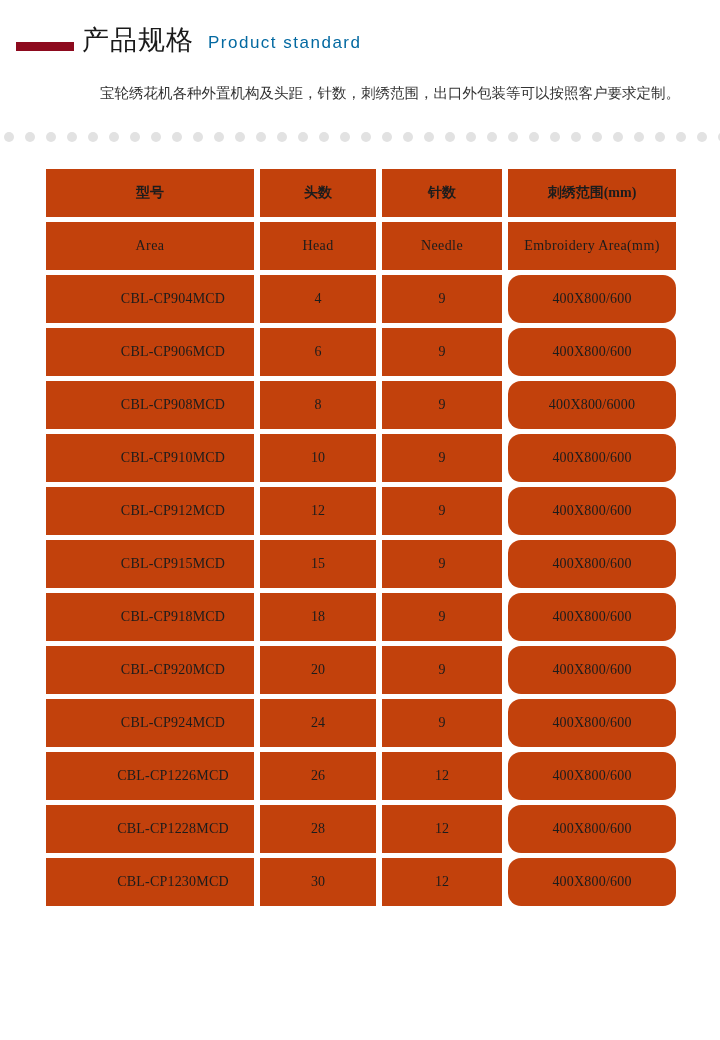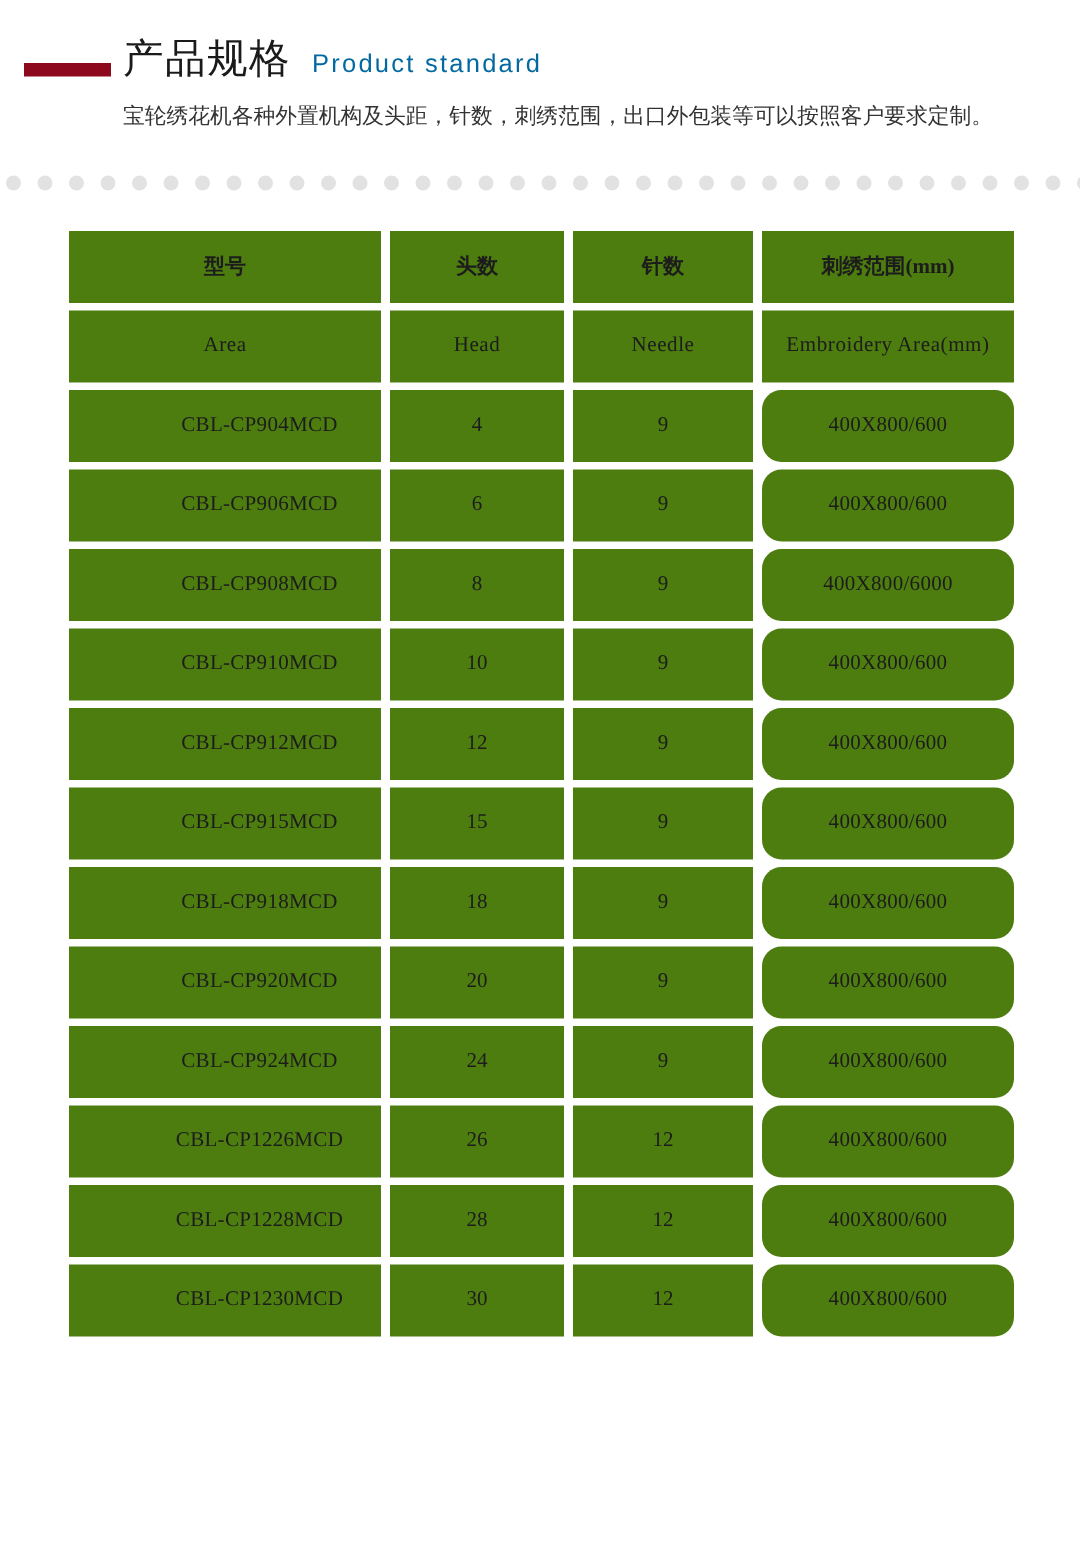--- a/index.html
+++ b/index.html
@@ -56,13 +56,14 @@
     padding-bottom: 2px;
   }
   .subtitle {
-    margin-top: 13px;
+    margin-top: 28px;
     padding-left: 42px;
     font-family: "DejaVu Sans", sans-serif;
     font-size: 14.5px;
     color: #333;
     line-height: 1.7;
     max-width: 600px;
+    text-align: right;
   }
 
   

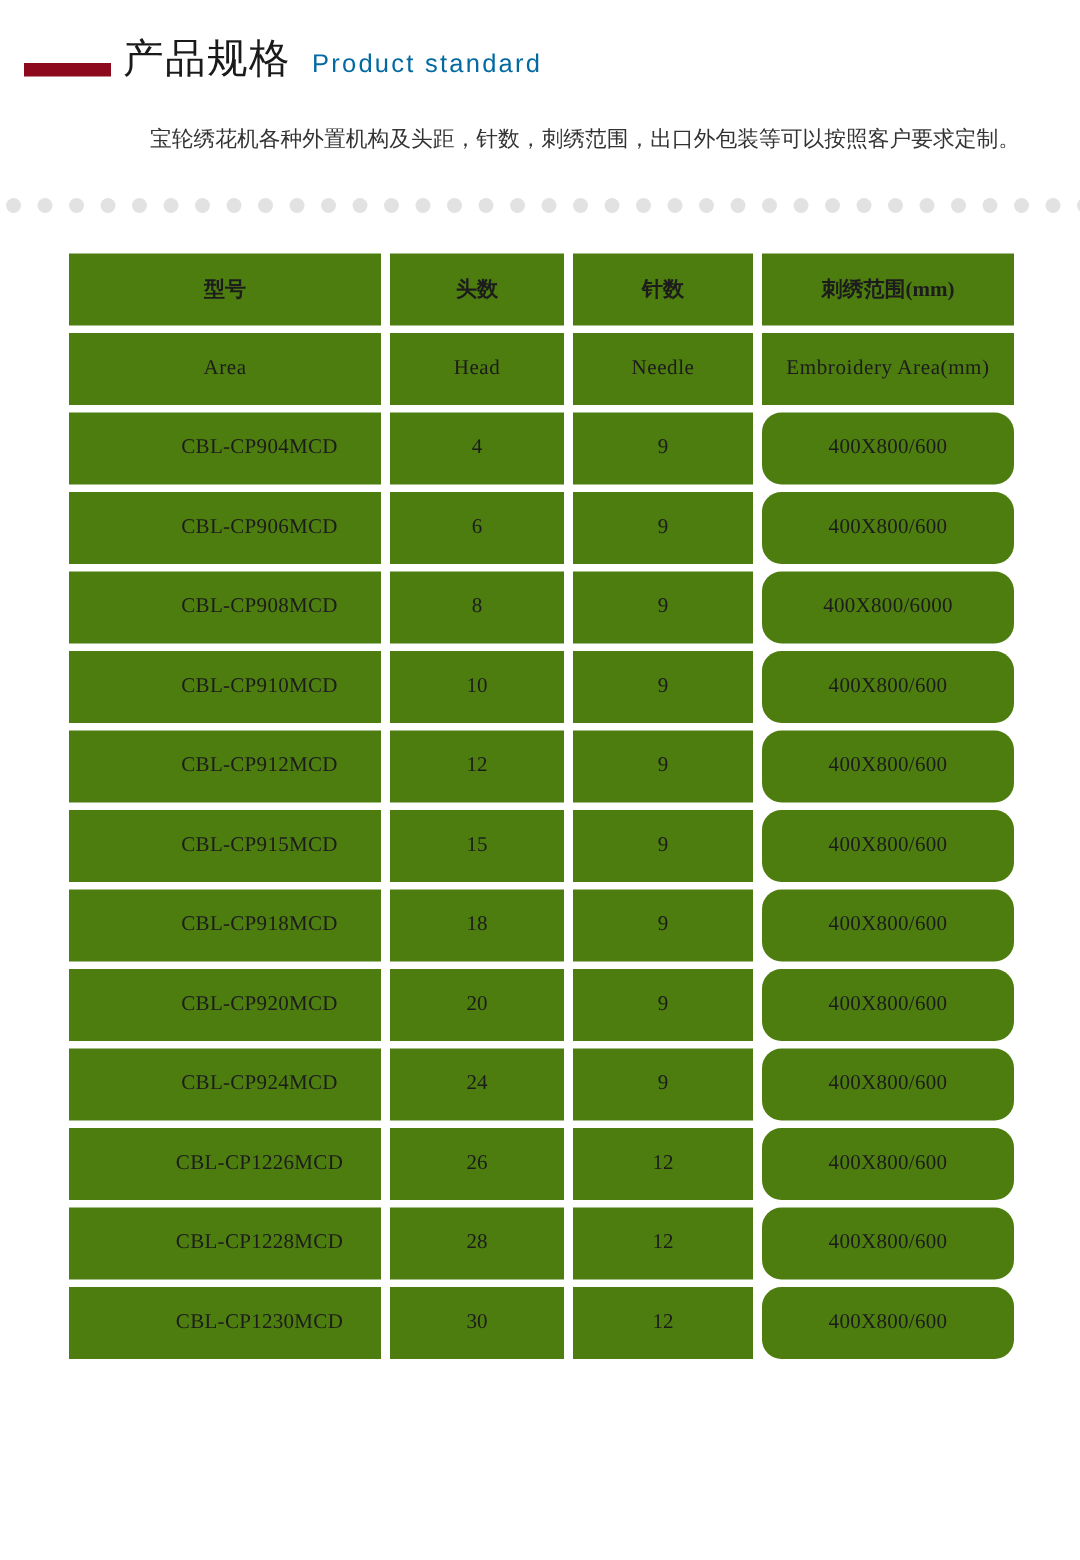--- a/index.html
+++ b/index.html
@@ -100,7 +100,7 @@
     table-layout: fixed;
   }
   table.spec td {
-    background: #4d7c0f;
+    background: #c2410c;
     text-align: center;
     vertical-align: middle;
     height: 46px;

